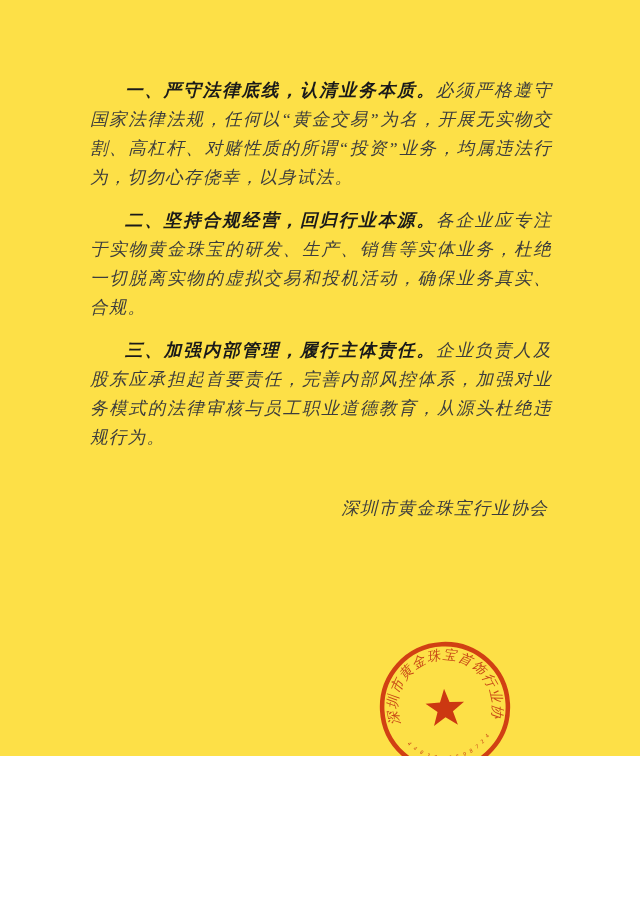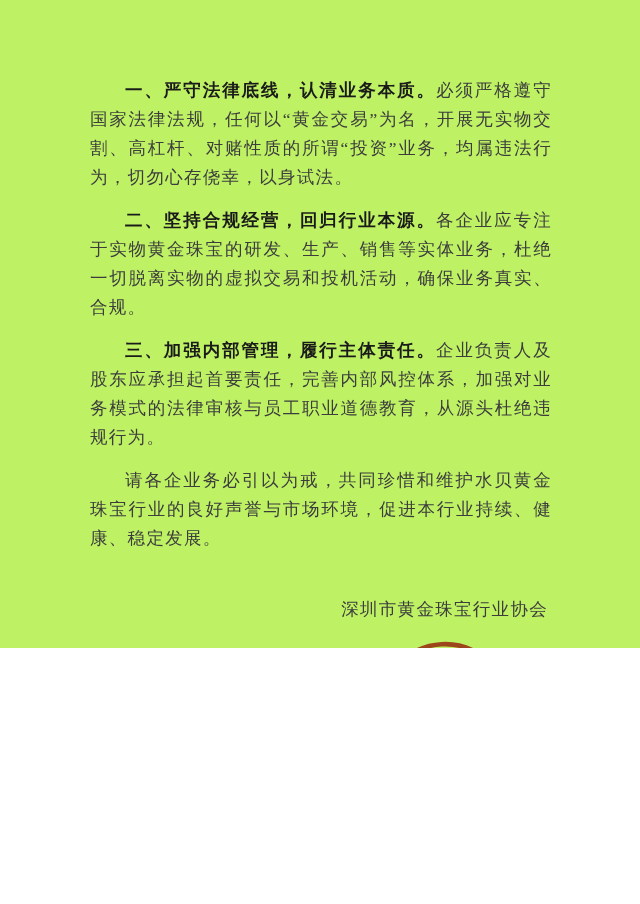--- a/index.html
+++ b/index.html
@@ -10,9 +10,10 @@
   }
   .page {
     position: relative;
-    width: 640px; height: 648px;
-    background: #bef264;
+    width: 640px; height: 756px;
+    background: #fde047;
     overflow: hidden;
+    font-style: italic;
   }
   .doc {
     position: absolute;

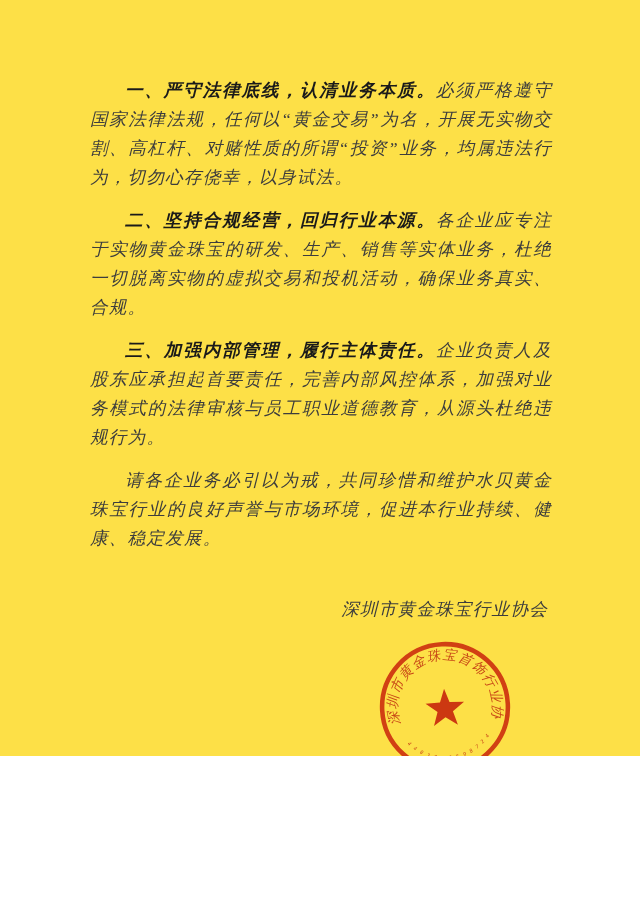--- a/index.html
+++ b/index.html
@@ -71,7 +71,6 @@
     <p class="para"><span class="lead">三、加强内部管理，履行主体责任。</span><span>企业负责人及股东应承担起首要责任，完善内部风控体系，加强对业务模式的法律审核与员工职业道德教育，从源头杜绝违规行为。</span></p>
 
 
-    <p class="para"><span>请各企业务必引以为戒，共同珍惜和维护水贝黄金珠宝行业的良好声誉与市场环境，促进本行业持续、健康、稳定发展。</span></p>
 
 
     <div class="sig-block">

